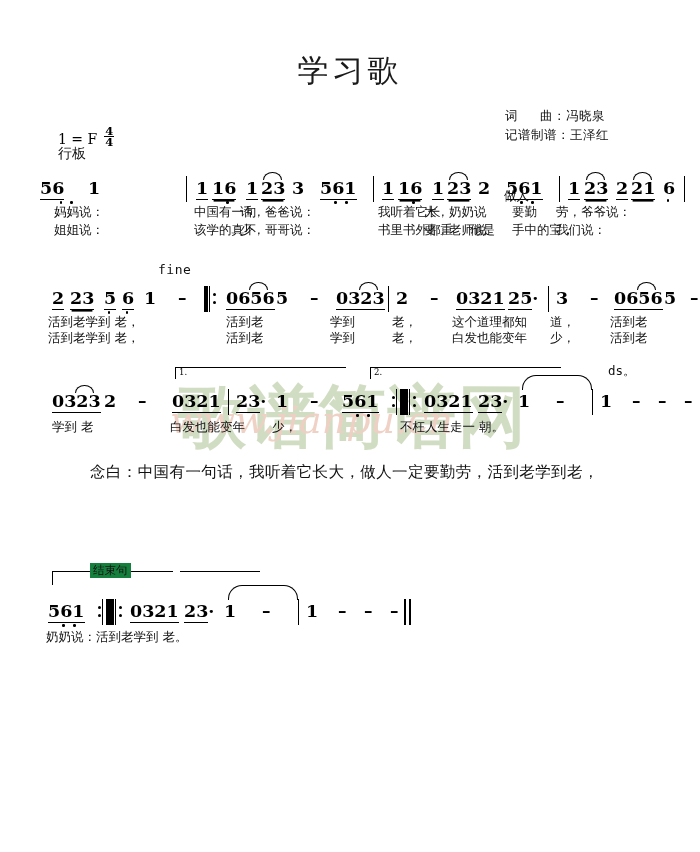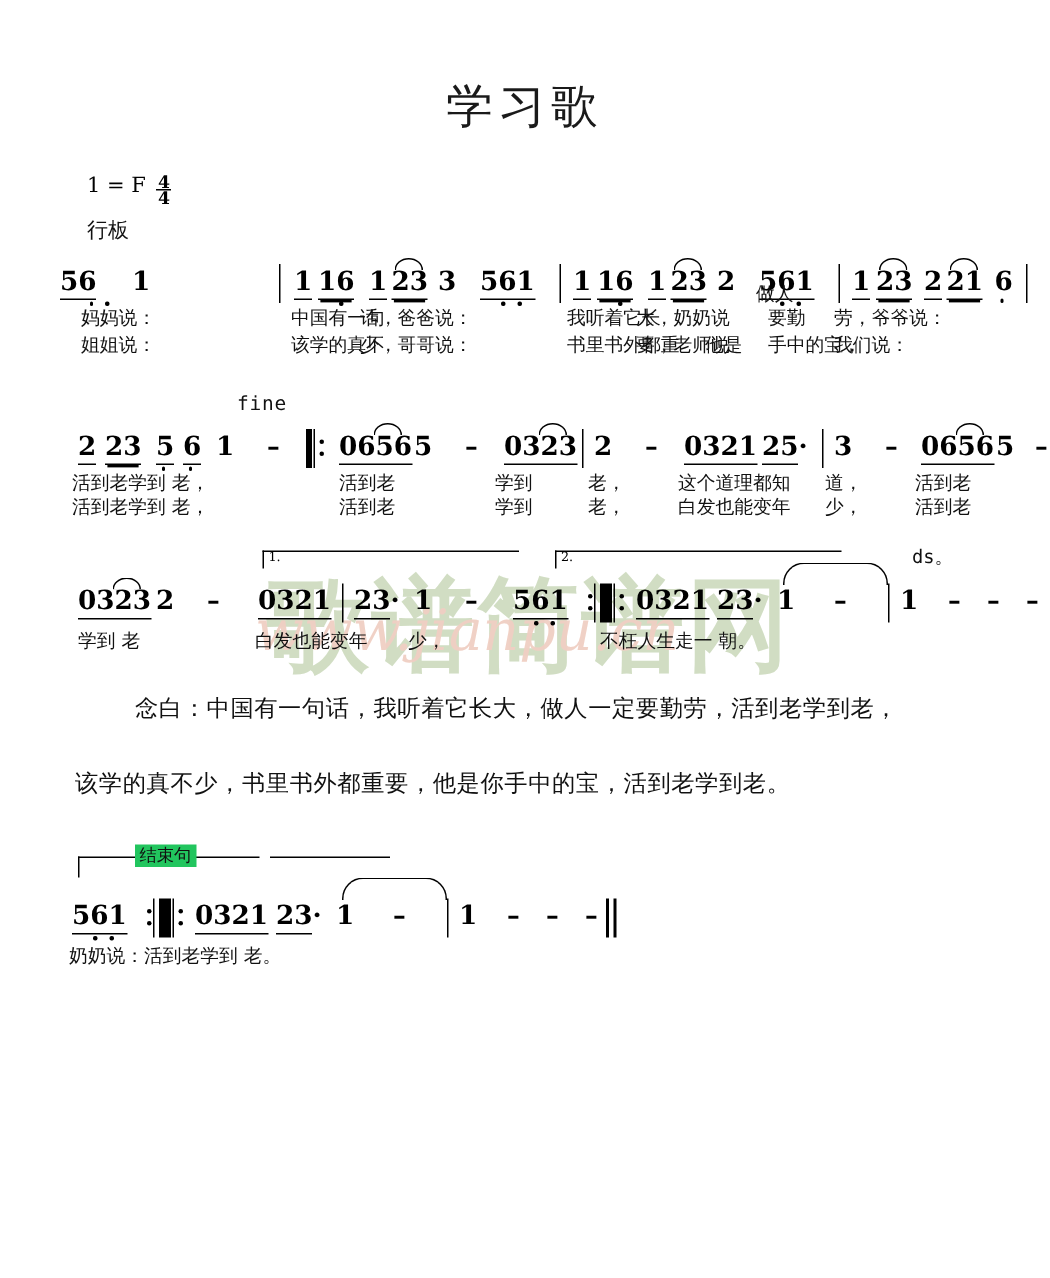--- a/index.html
+++ b/index.html
@@ -103,6 +103,14 @@
 
   <div class="title">学习歌</div>
 
+  <div class="credits">
+    <div>
+      <span>词</span><span class="cred-gap"></span><span>曲：</span><span>冯晓泉</span>
+    </div>
+    <div>
+      <span>记谱制谱：</span><span>王泽红</span>
+    </div>
+  </div>
 
   <div class="keysig">
     <span>1 = F</span>

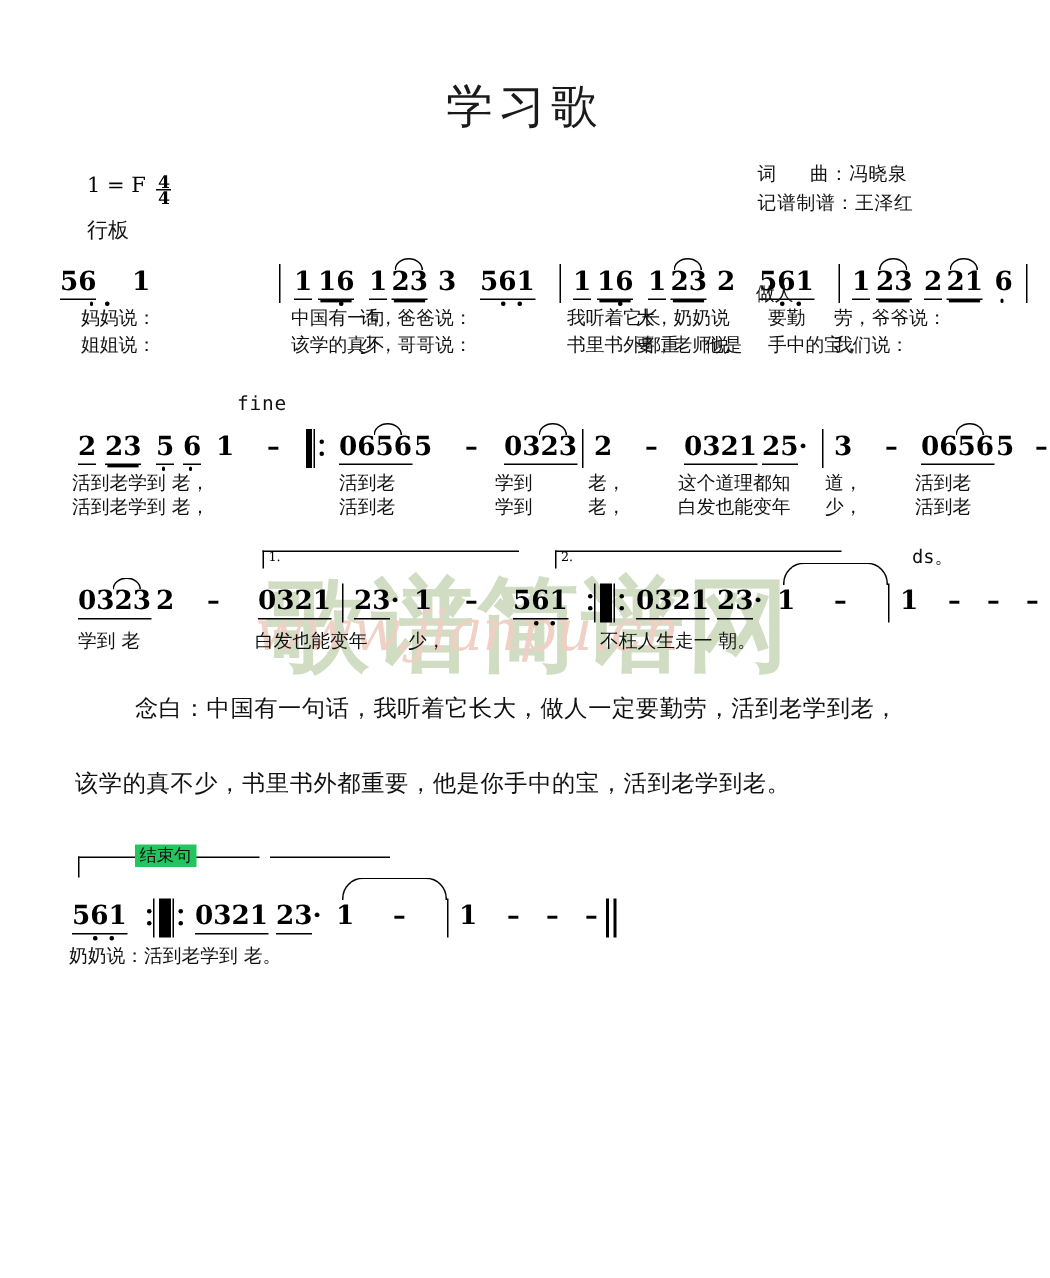--- a/index.html
+++ b/index.html
@@ -33,8 +33,8 @@
     line-height:19px;color:#111;white-space:nowrap;}
   .credits div{letter-spacing:.5px;}
   .cred-gap{display:inline-block;width:22px;}
-  .keysig{position:absolute;left:58px;top:116px;font-size:14px;
-    font-family:"DejaVu Serif",serif;display:flex;align-items:flex-start;gap:7px;}
+  .keysig{position:absolute;left:58px;top:126px;font-size:14px;
+    font-family:"DejaVu Serif",serif;display:flex;align-items:flex-end;gap:7px;}
   .frac{display:inline-flex;flex-direction:column;align-items:center;
     font-size:11.5px;line-height:10px;font-weight:bold;}
   .frac .num{border-bottom:1.3px solid #000;padding:0 1px;}

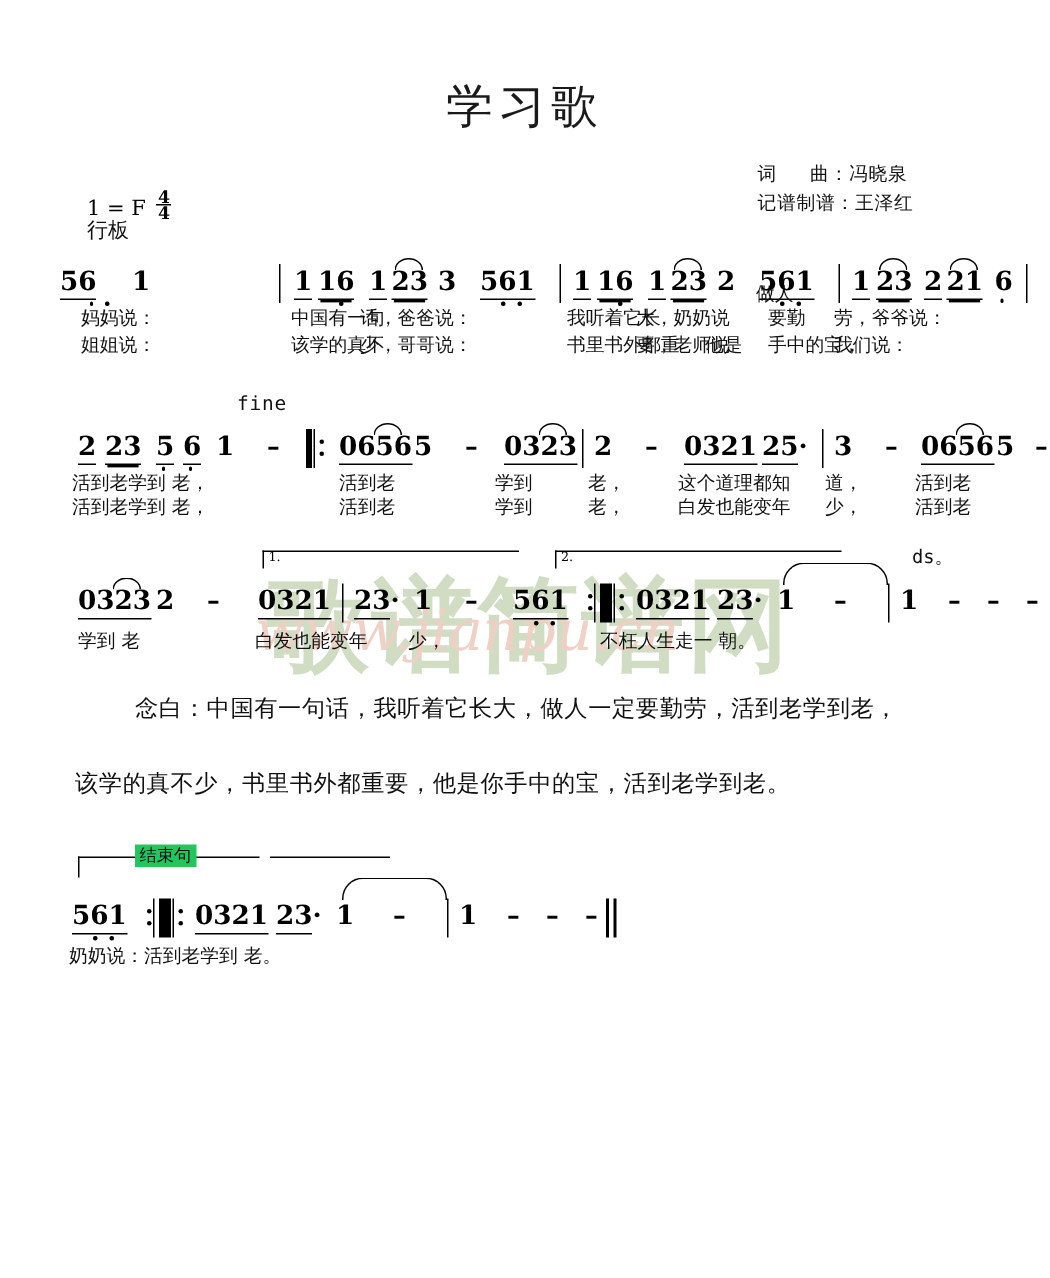--- a/index.html
+++ b/index.html
@@ -280,9 +280,6 @@
   <div class="narration" style="left:90px;top:460px;">
     <span>念白：</span><span>中国有一句话，我听着它长大，做人一定要勤劳，活到老学到老，</span>
   </div>
-  <div class="narration" style="left:50px;top:510px;">
-    <span>该学的真不少，书里书外都重要，他是你手中的宝，活到老学到老。</span>
-  </div>
 
   <div class="stave" id="stave4" style="top:585px;">
       <div class="endbracket" style="left:52px;top:-14px;width:120px;"></div>

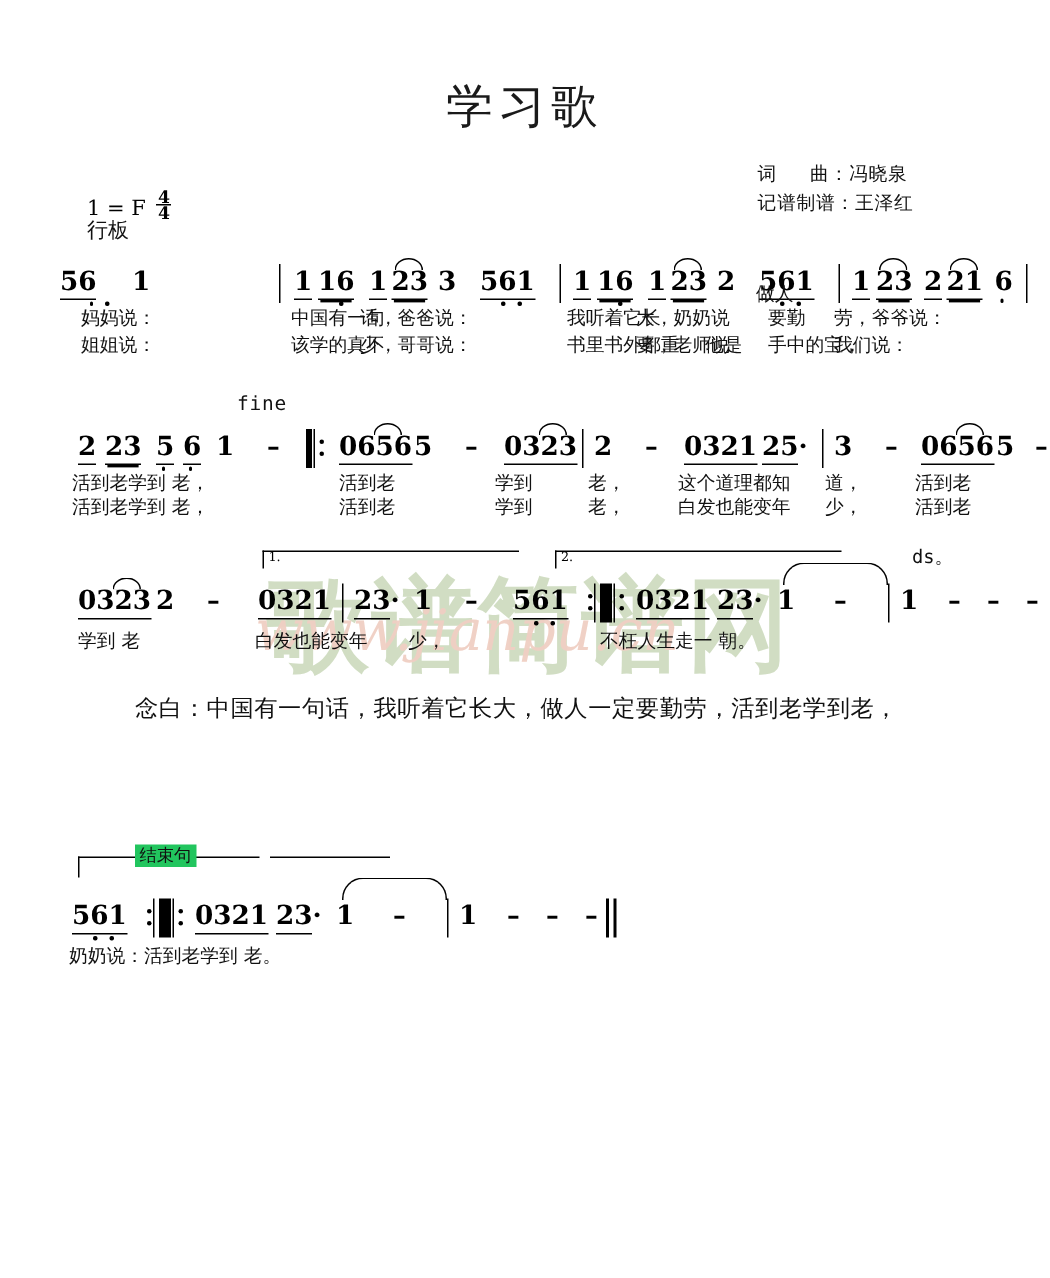--- a/index.html
+++ b/index.html
@@ -75,7 +75,7 @@
     font-family:"DejaVu Serif",serif;}
   .endbracket{position:absolute;height:13px;border-top:1.4px solid #000;
     border-left:1.4px solid #000;}
-  .endlabel{position:absolute;font-size:11.5px;background:#22c55e;padding:0 3px;color:#111;}
+  .endlabel{position:absolute;font-size:11.5px;background:#15803d;padding:0 3px;color:#111;}
   .endline2{position:absolute;height:0;border-top:1.4px solid #000;}
   .slurlong{position:absolute;height:14px;border-top:1.5px solid #000;
     border-left:1.3px solid #000;border-right:1.3px solid #000;

